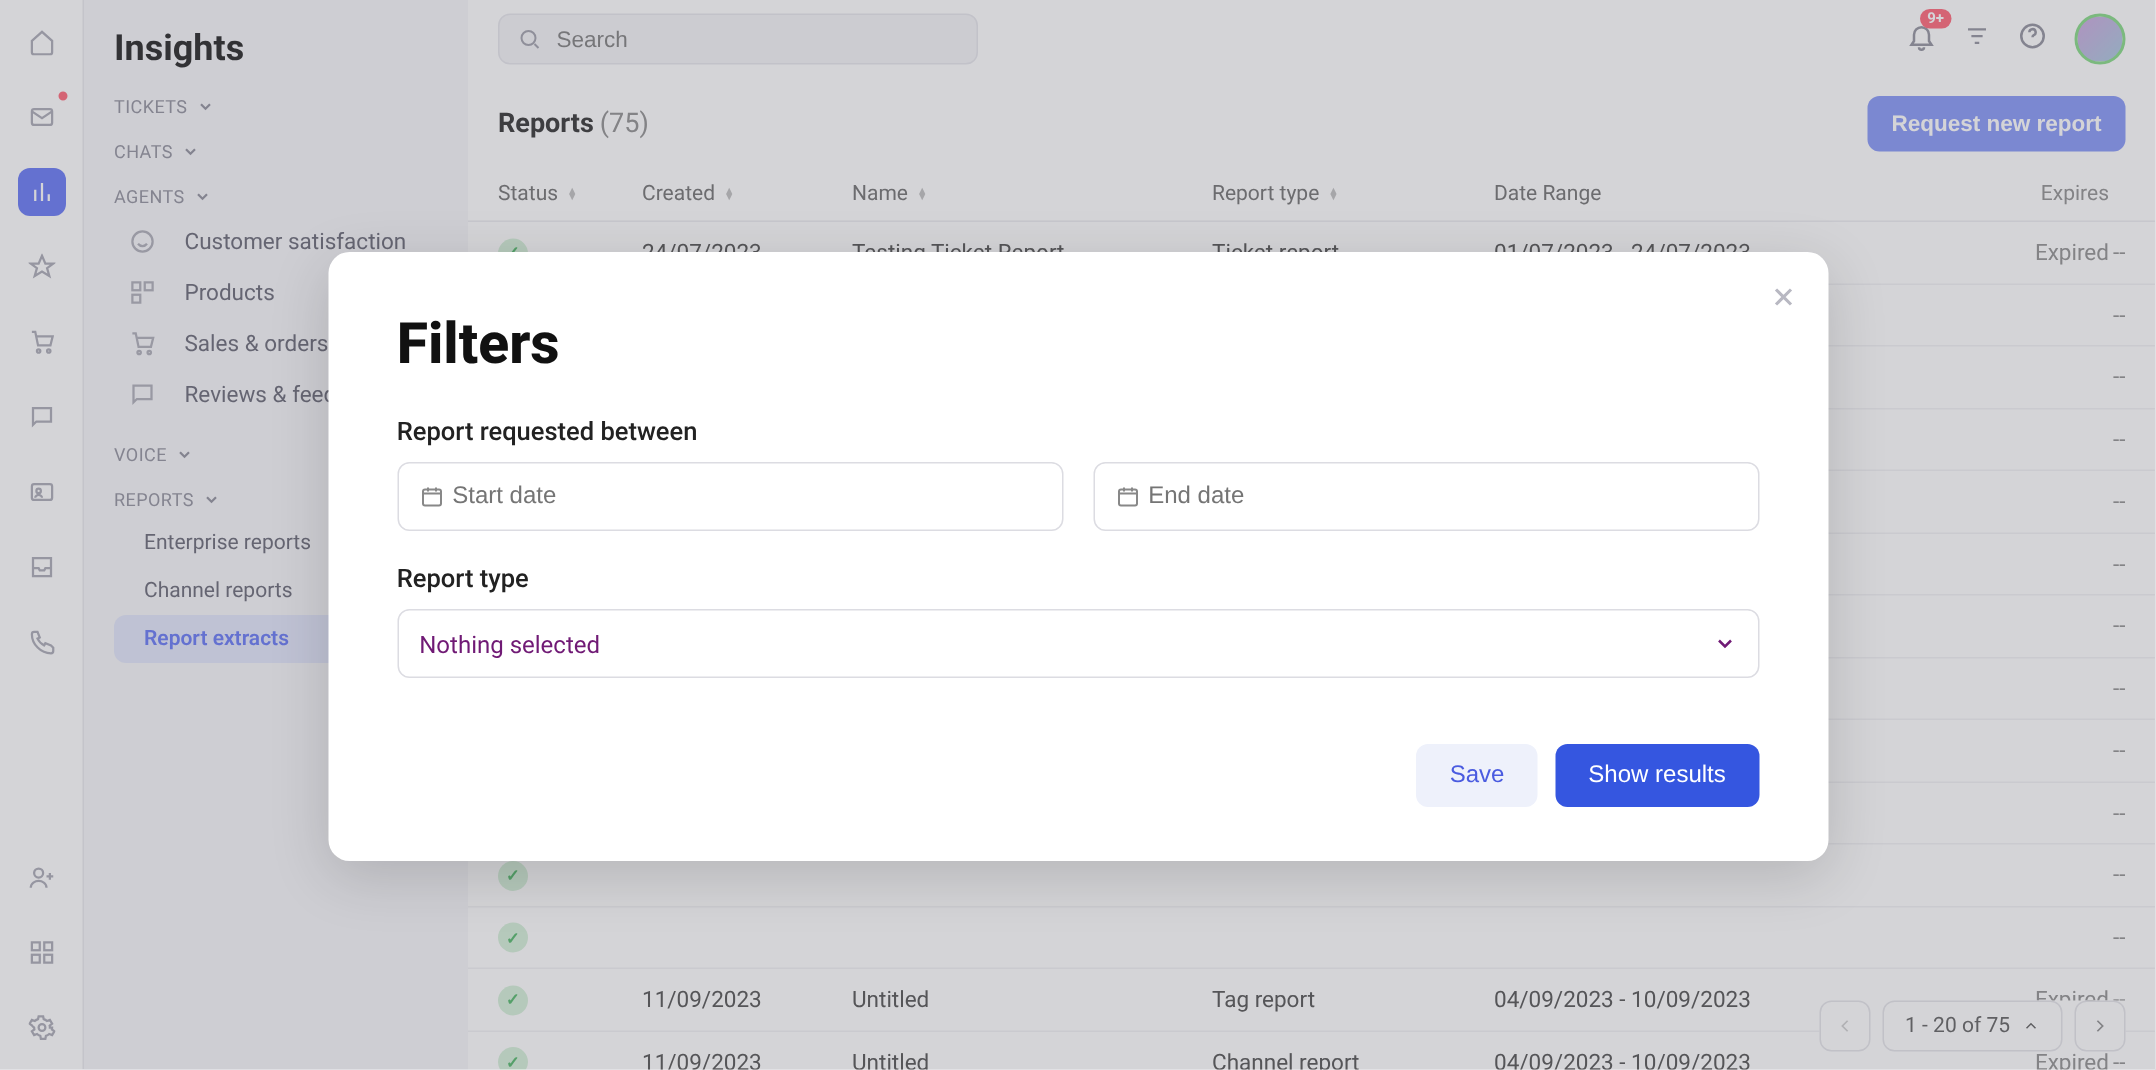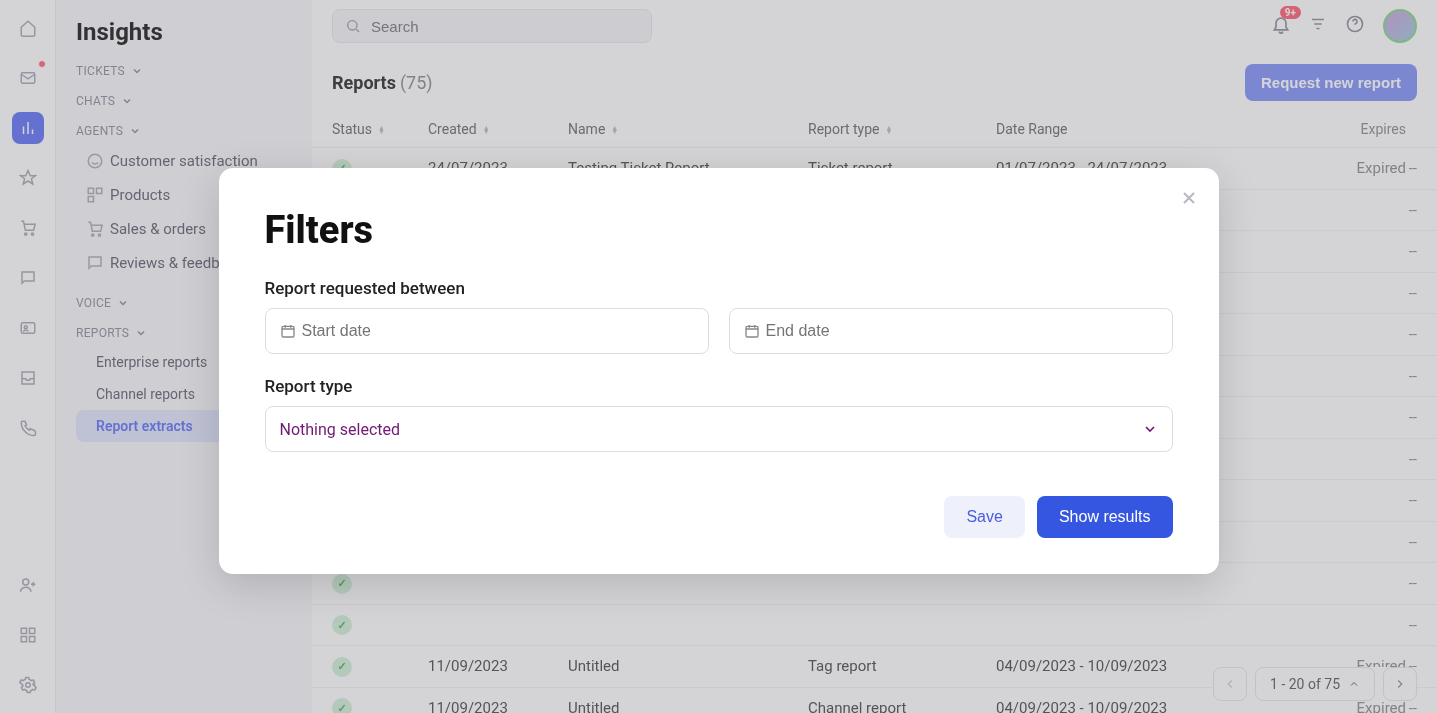--- a/index.html
+++ b/index.html
@@ -17,7 +17,7 @@
 .sidebar h1 { font-size: 24px; font-weight: 700; color: #111; margin-bottom: 18px; }
 .sb-section { font-size: 12px; font-weight: 400; color: #8a8a97; letter-spacing: .3px; margin-top: 16px; margin-bottom: 6px; display: flex; align-items: center; gap: 6px; cursor: pointer; }
 .sb-section svg { width: 12px; height: 12px; }
-.sb-item { display: flex; align-items: center; gap: 6px; padding: 8px 10px; border-radius: 8px; color: #5c5c6b; font-size: 15px; cursor: pointer; }
+.sb-item { display: flex; align-items: center; gap: 19px; padding: 8px 10px; border-radius: 8px; color: #5c5c6b; font-size: 15px; cursor: pointer; }
 .sb-item svg { width: 18px; height: 18px; color: #a8a8b3; }
 .sb-item.indent { padding-left: 20px; font-size: 14px; }
 .sb-item.active { background: #e0e5fb; color: #5b6ef5; font-weight: 600; }

